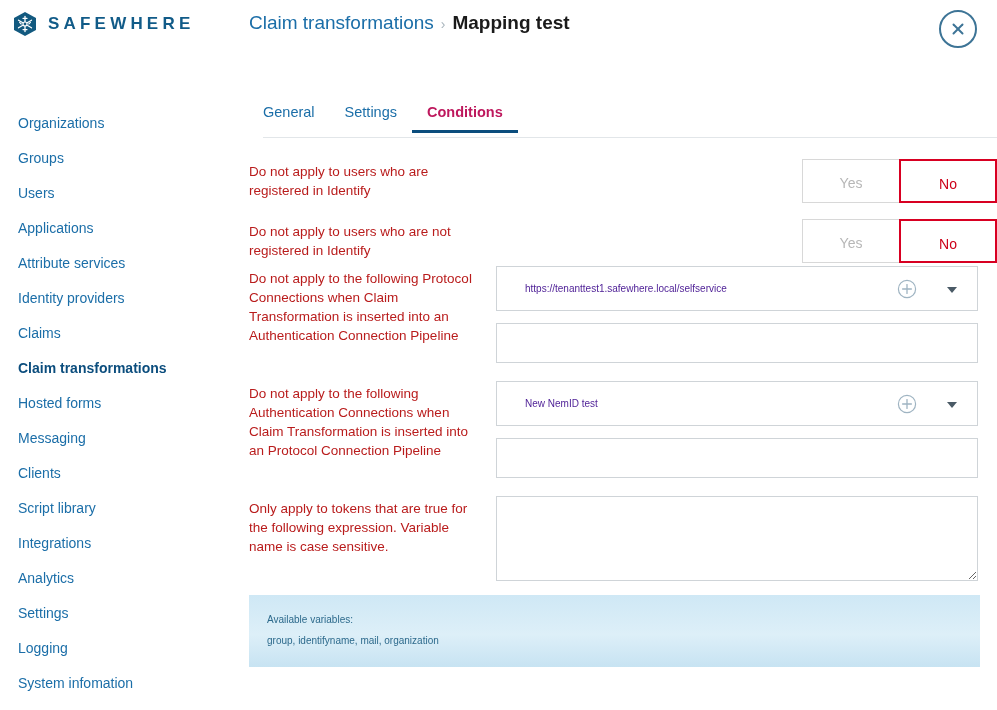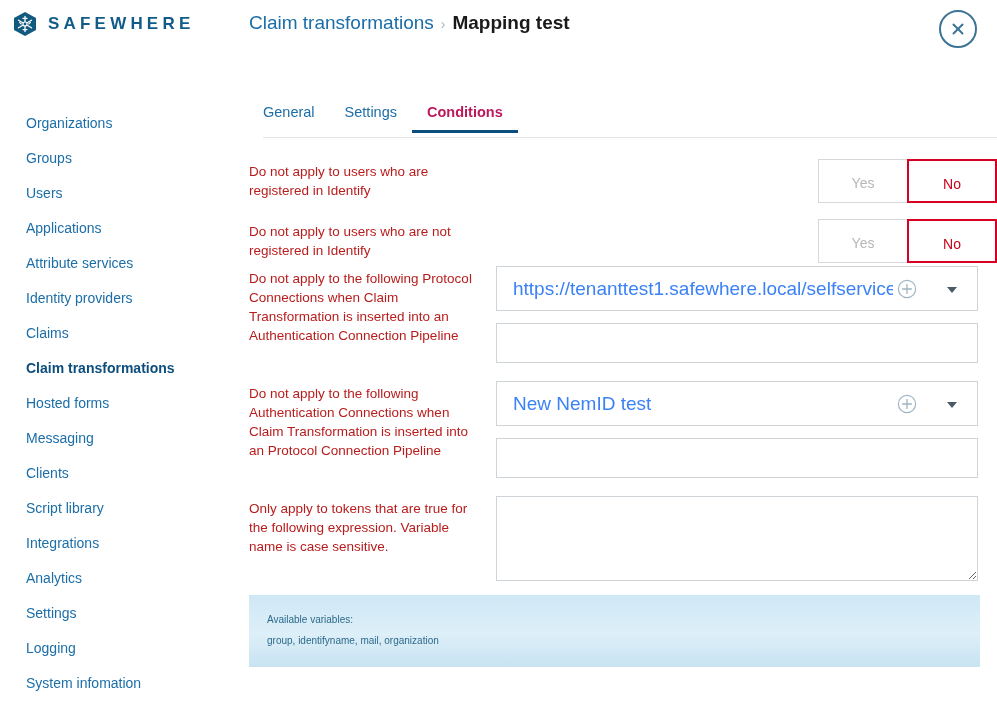--- a/index.html
+++ b/index.html
@@ -87,7 +87,7 @@
   
   .sidebar {
     position: absolute;
-    left: 12px;
+    left: 4px;
     top: 100px;
     width: 235px;
     padding-top: 6px;

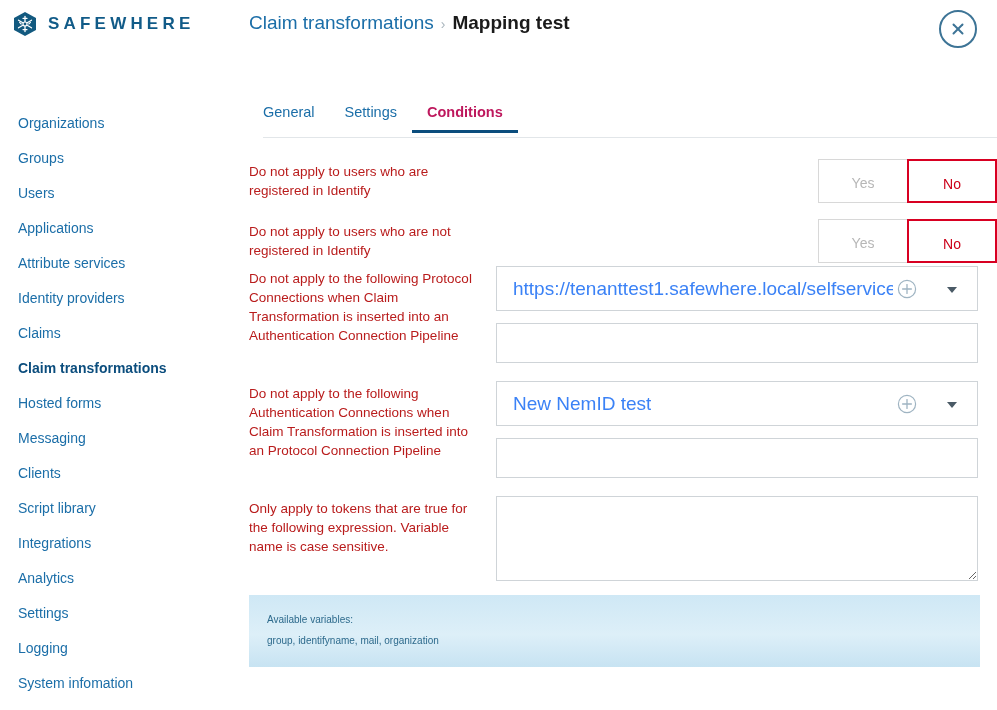--- a/index.html
+++ b/index.html
@@ -182,7 +182,7 @@
     justify-content: flex-end;
   }
   .toggle-opt {
-    width: 90px;
+    width: 98px;
     height: 44px;
     line-height: 44px;
     text-align: center;

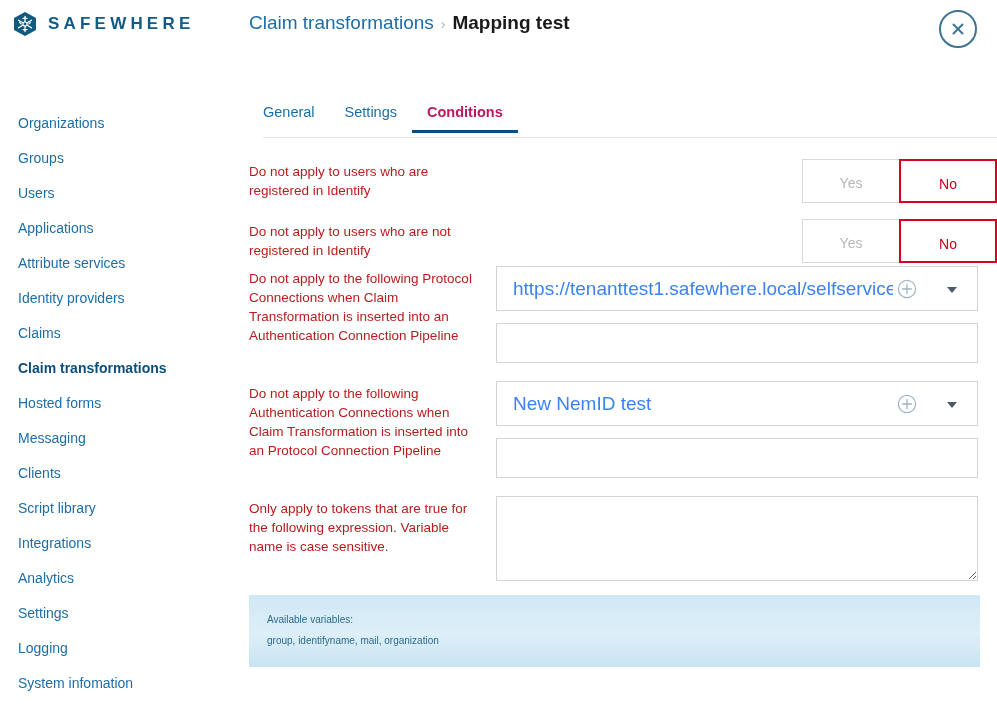--- a/index.html
+++ b/index.html
@@ -216,11 +216,11 @@
   }
   .selectbox .value {
     position: absolute;
-    left: 16px;
+    left: 28px;
     top: 0;
     line-height: 43px;
-    font-size: 19px;
-    color: #3b82f6;
+    font-size: 10px;
+    color: #4c1d95;
     white-space: nowrap;
     overflow: hidden;
     max-width: 380px;

